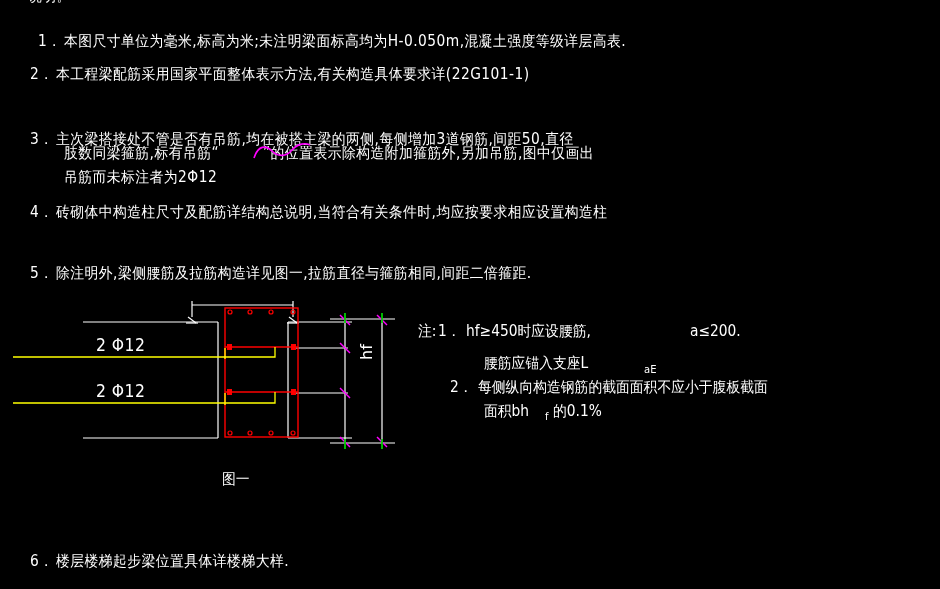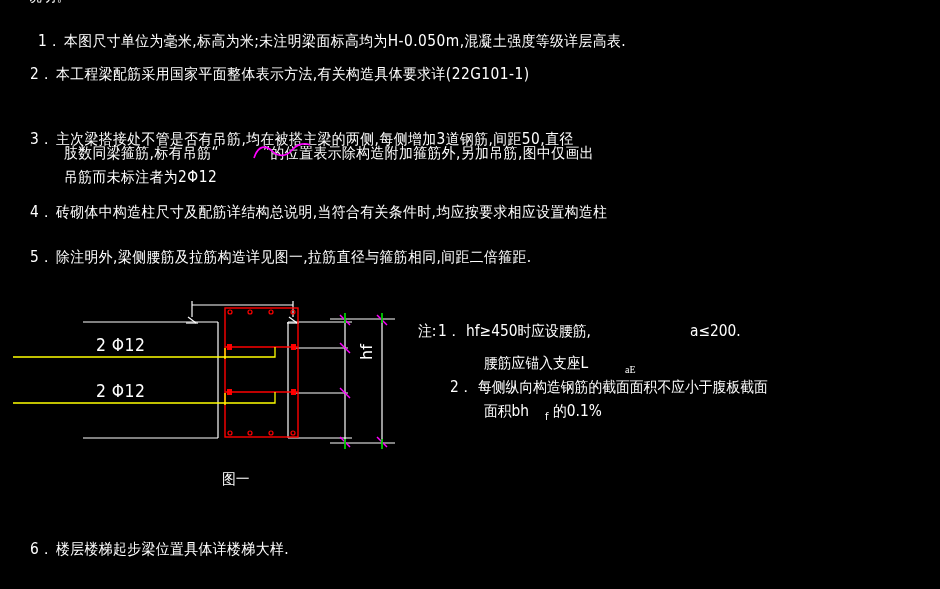--- a/index.html
+++ b/index.html
@@ -117,7 +117,7 @@
   <span class="cad" style="position:static;display:inline-block;">4．</span><span class="cad" style="position:static;display:inline-block;">砖砌体中构造柱尺寸及配筋详结构总说明,当符合有关条件时,均应按要求相应设置构造柱</span>
 </div>
 
-<div class="note" style="top:248px;text-decoration:underline;">
+<div class="note" style="top:264px;text-decoration:underline;">
   <span class="cad" style="position:static;display:inline-block;">5．</span><span class="cad" style="position:static;display:inline-block;">除注明外,梁侧腰筋及拉筋构造详见图一,拉筋直径与箍筋相同,间距二倍箍距.</span>
 </div>
 

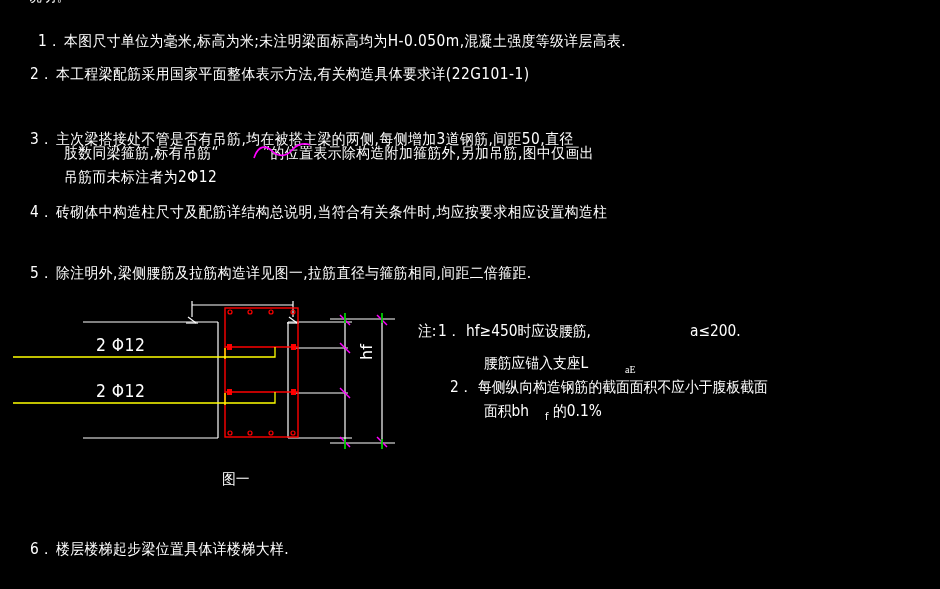--- a/index.html
+++ b/index.html
@@ -222,7 +222,7 @@
 <div class="rnote" style="left:690px; top:322px;">a≤200.</div>
 
 <div class="rnote" style="left:484px; top:354px;">腰筋应锚入支座L</div>
-<div class="rnote-sub-float" style="left:625px; top:364px;font-family:Liberation Serif, serif;">aE</div>
+<div class="rnote-sub-float" style="left:644px; top:364px;">aE</div>
 
 <div class="rnote" style="left:450px; top:378px;">2．</div>
 <div class="rnote" style="left:478px; top:378px;">每侧纵向构造钢筋的截面面积不应小于腹板截面</div>

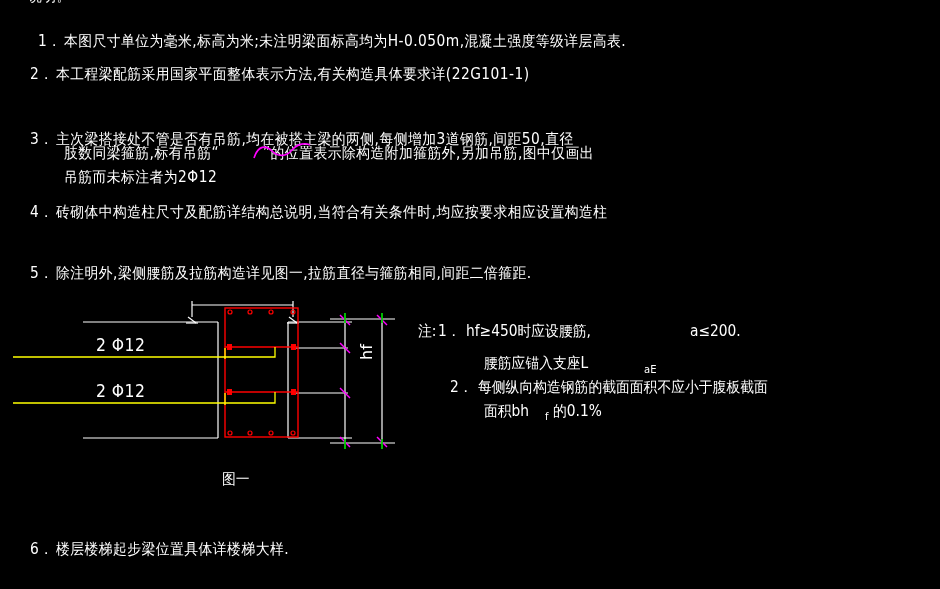--- a/index.html
+++ b/index.html
@@ -121,7 +121,7 @@
   <span class="cad" style="position:static;display:inline-block;">5．</span><span class="cad" style="position:static;display:inline-block;">除注明外,梁侧腰筋及拉筋构造详见图一,拉筋直径与箍筋相同,间距二倍箍距.</span>
 </div>
 
-<div class="note" style="top:540px;">
+<div class="note" style="top:552px;">
   <span class="cad" style="position:static;display:inline-block;">6．</span><span class="cad" style="position:static;display:inline-block;">楼层楼梯起步梁位置具体详楼梯大样.</span>
 </div>
 

